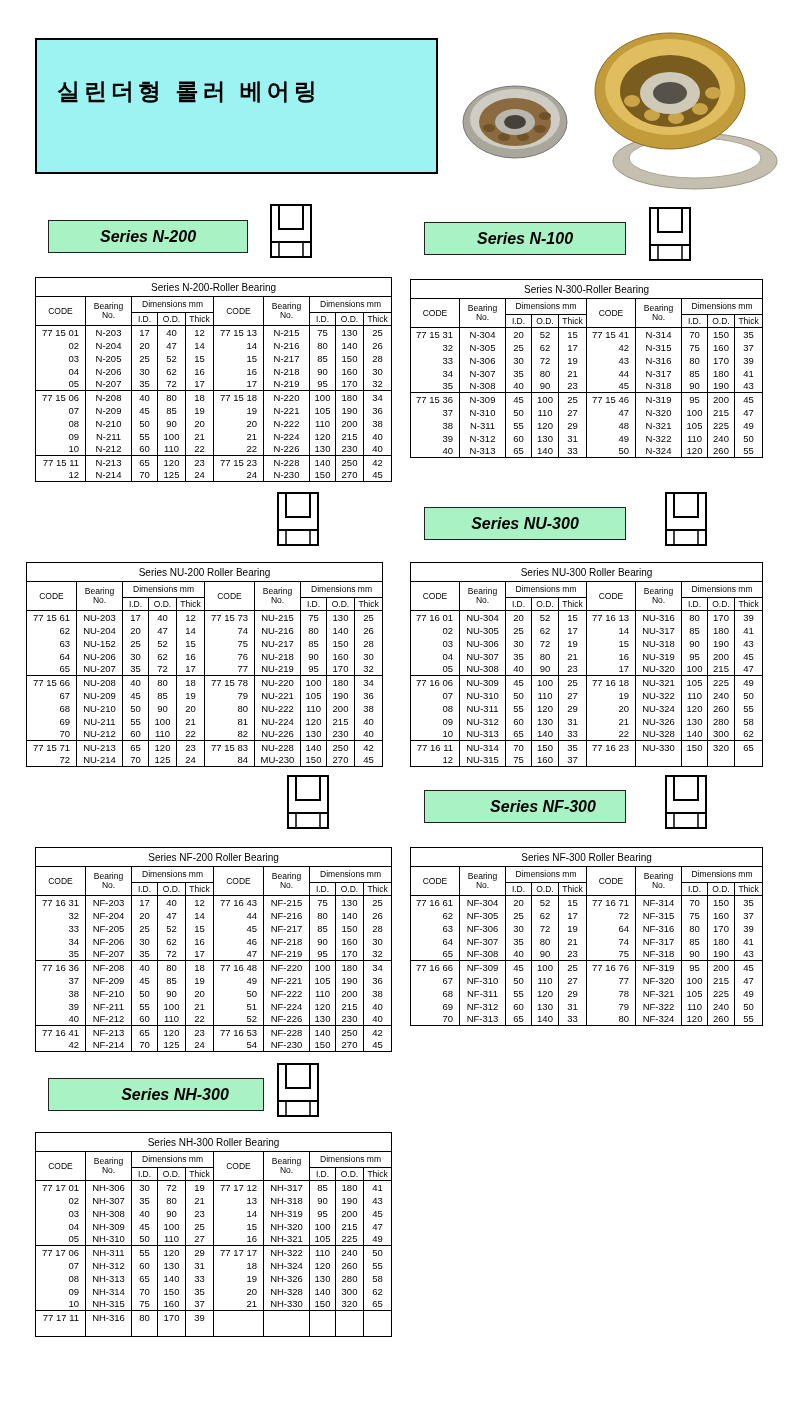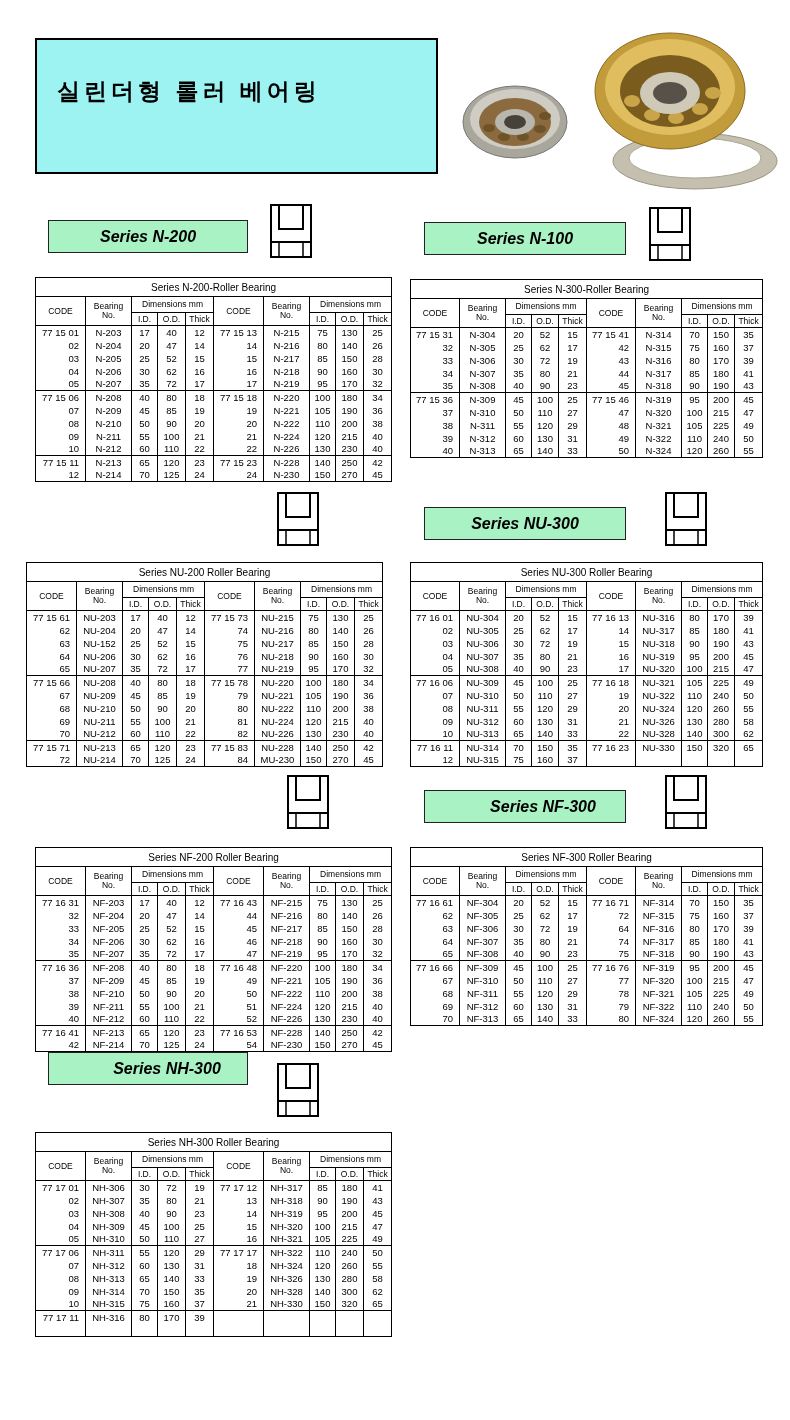--- a/index.html
+++ b/index.html
@@ -100,7 +100,7 @@
   <div class="badge" style="left:424px;top:790px;width:202px;padding-left:36px;">
     <span>Series NF-300</span>
   </div>
-  <div class="badge" style="left:48px;top:1052px;width:200px;padding-left:38px;">
+  <div class="badge" style="left:48px;top:1078px;width:216px;padding-left:38px;">
     <span>Series NH-300</span>
   </div>
 

